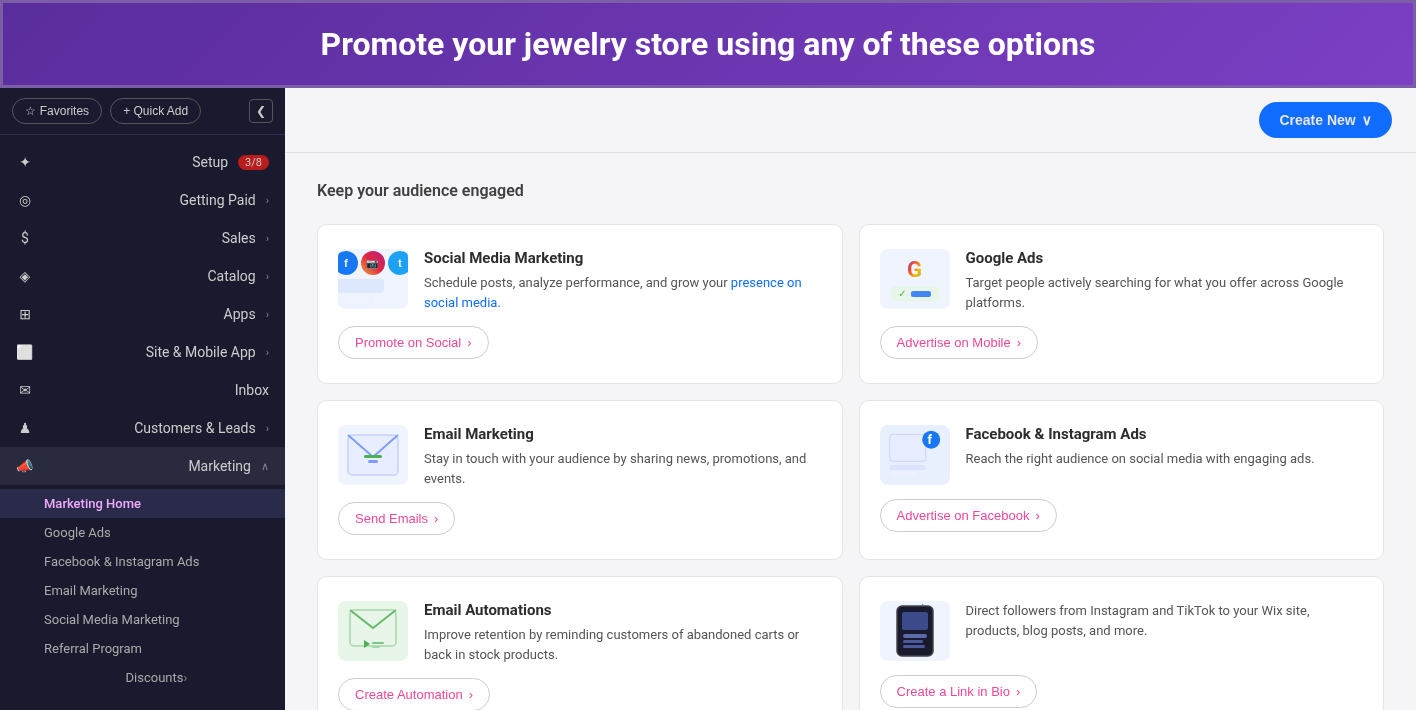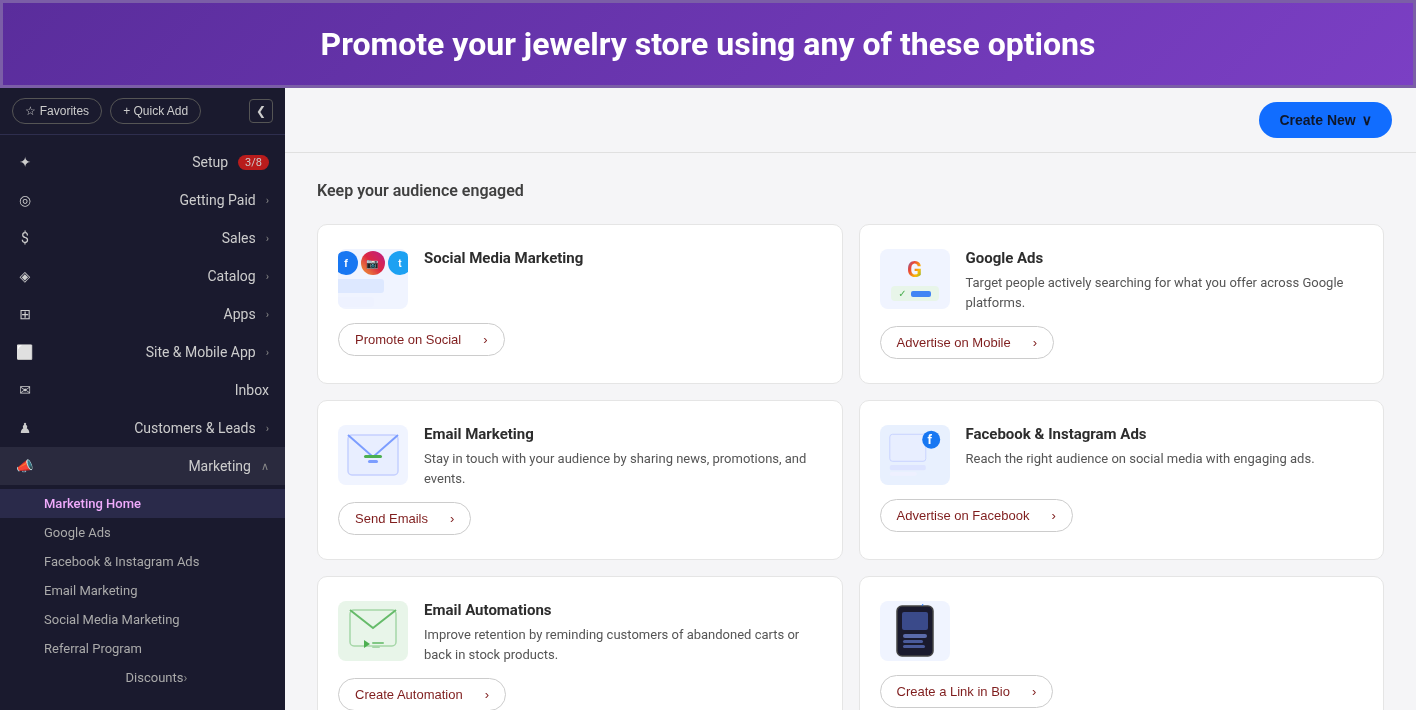--- a/index.html
+++ b/index.html
@@ -147,7 +147,7 @@
 
     .create-new-btn {
       background: #116dff;
-      color: #0f172a;
+      color: #e5e5e5;
       border: none;
       border-radius: 20px;
       padding: 10px 20px;

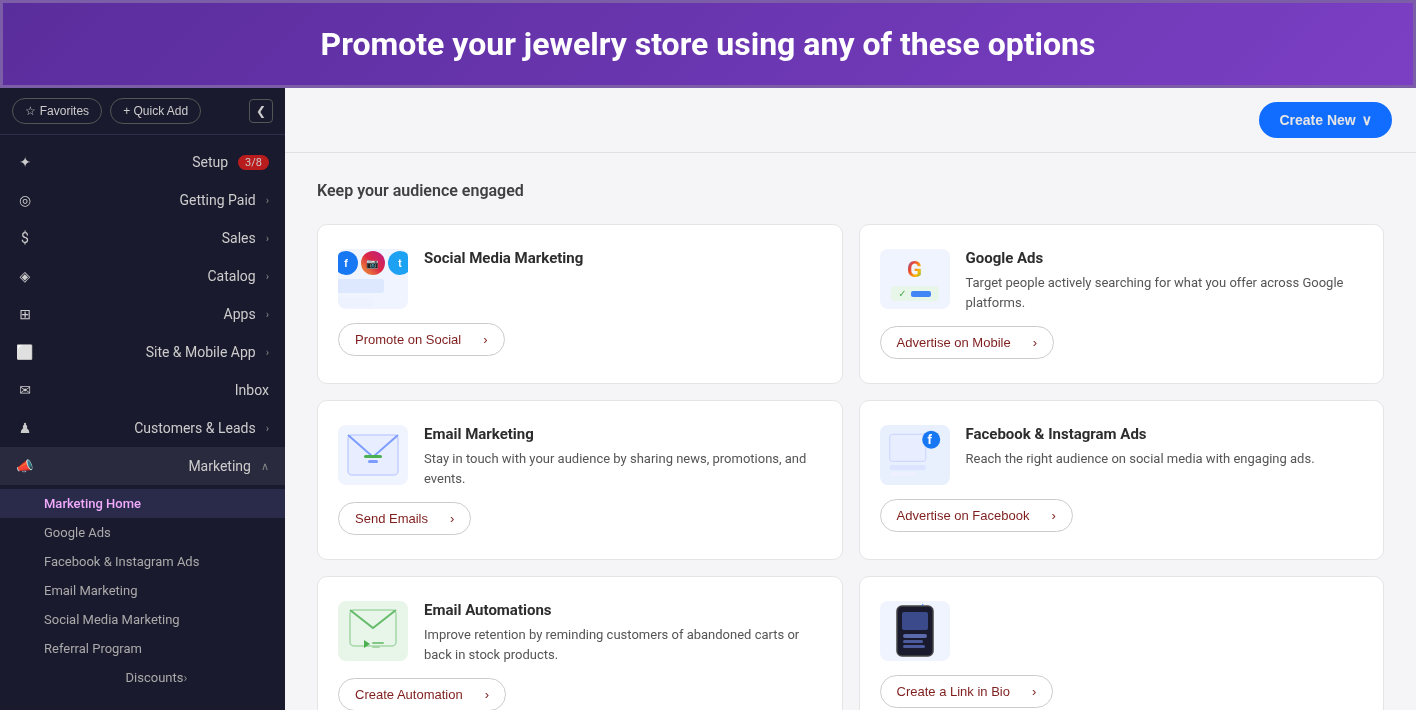--- a/index.html
+++ b/index.html
@@ -469,6 +469,7 @@
             </div>
             <div class="card-text">
               <h3>Social Media Marketing</h3>
+              <p>Schedule posts, analyze performance, and grow your <span class="link">presence on social media.</span></p>
             </div>
           </div>
           <button class="card-action-btn">

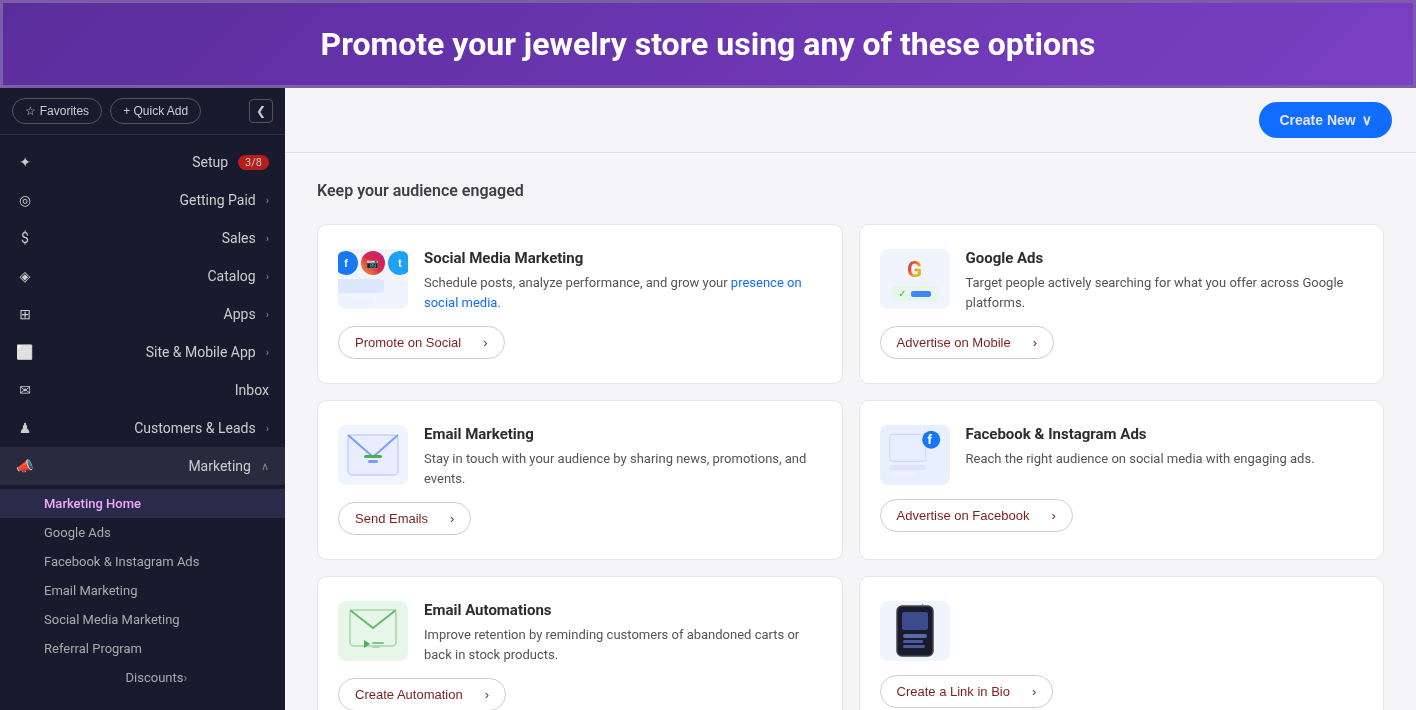--- a/index.html
+++ b/index.html
@@ -228,10 +228,10 @@
       padding: 8px 16px;
       font-size: 13px;
       cursor: pointer;
-      color: #7f1d1d;
-      display: flex;
-      align-items: center;
-      gap: 22px;
+      color: #ec4899;
+      display: flex;
+      align-items: center;
+      gap: 6px;
       width: fit-content;
     }
 

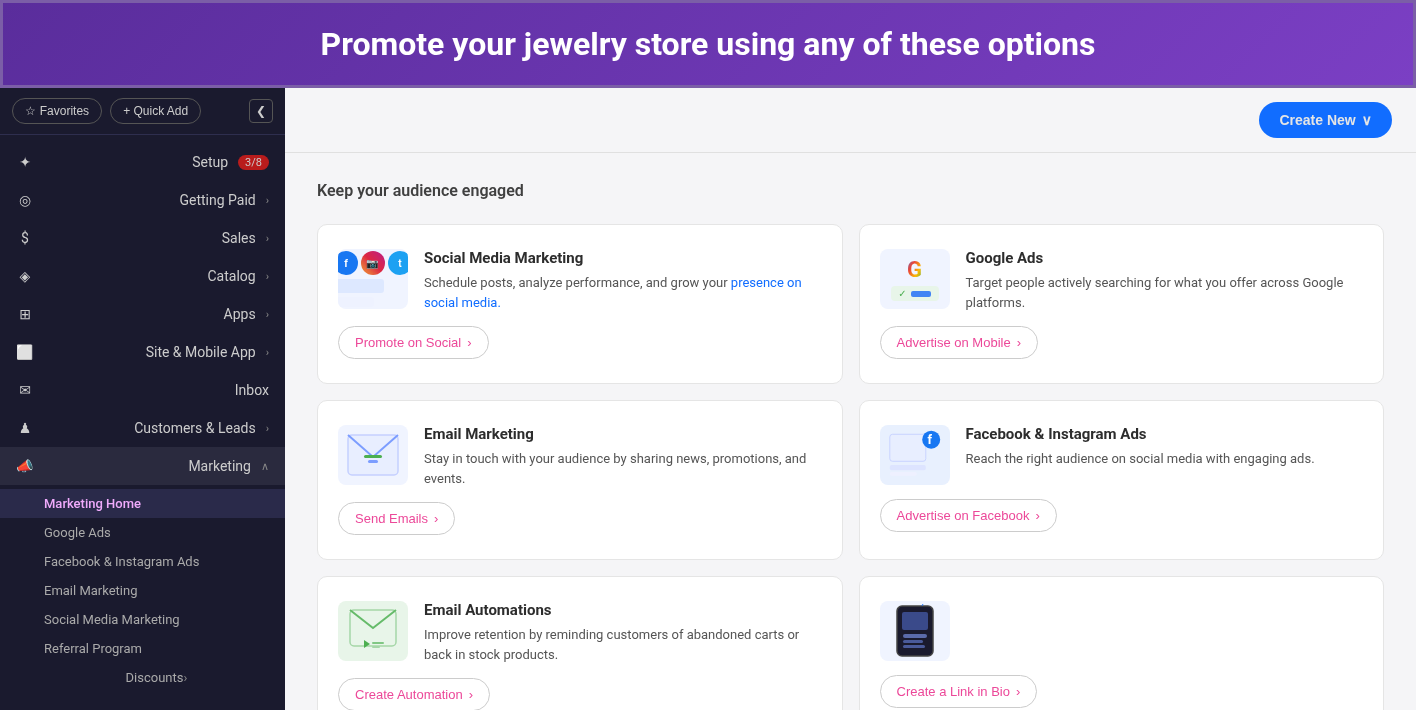--- a/index.html
+++ b/index.html
@@ -576,6 +576,7 @@
               </svg>
             </div>
             <div class="card-text">
+              <p>Direct followers from Instagram and TikTok to your Wix site, products, blog posts, and more.</p>
             </div>
           </div>
           <button class="card-action-btn">

